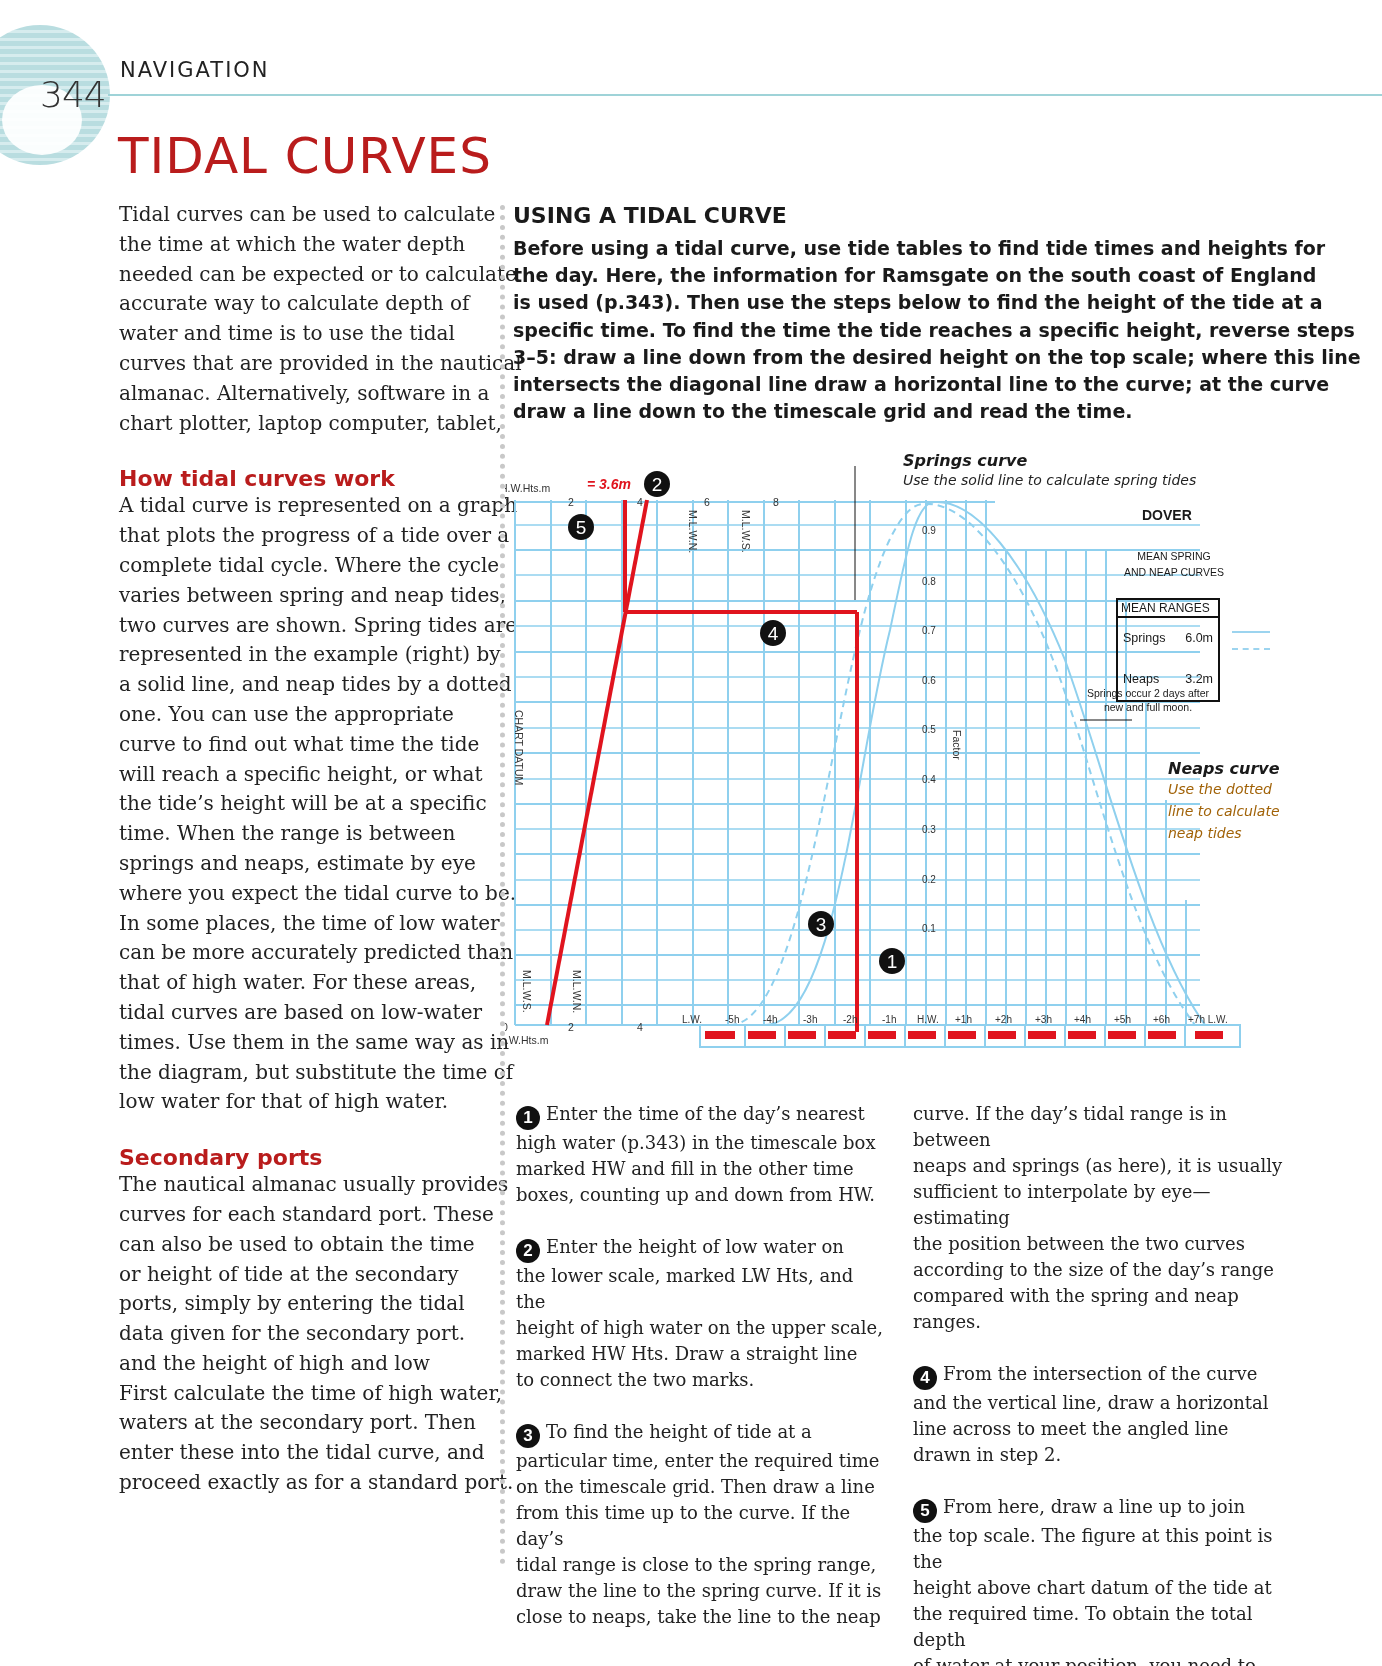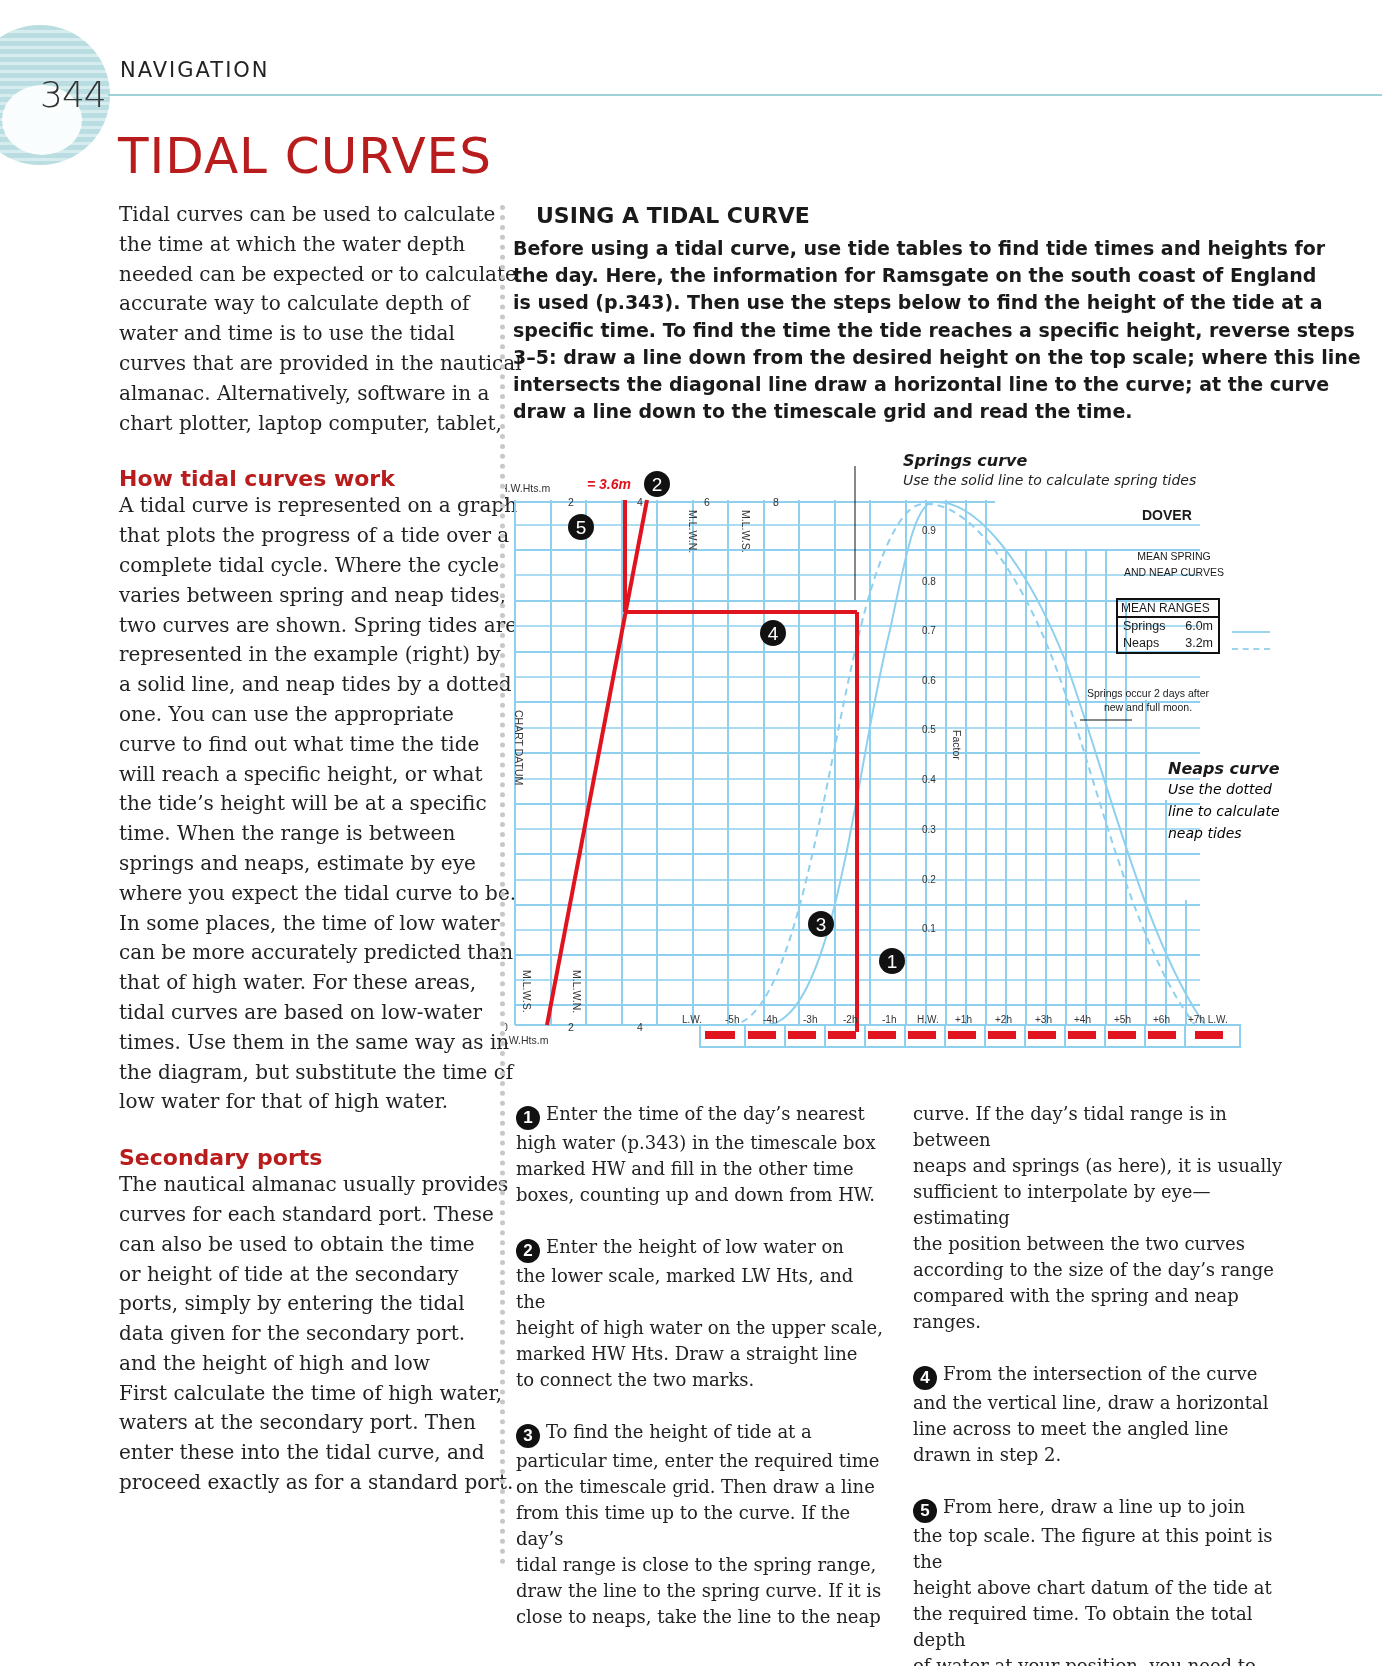--- a/index.html
+++ b/index.html
@@ -25,7 +25,7 @@
   #divider { position:absolute; left:500px; top:205px; width:0; height:1360px; border-left:5px dotted #c8c8c8; }
 
   
-  #intro-heading { position:absolute; left:536px; top:203px; font:700 22px "DejaVu Sans", sans-serif; color:#1a1a1a; }
+  #intro-heading { position:absolute; left:513px; top:203px; font:700 22px "DejaVu Sans", sans-serif; color:#1a1a1a; }
   #intro-body { position:absolute; left:513px; top:235px; width:770px; font:700 19px "DejaVu Sans", sans-serif; line-height:27.2px; color:#1a1a1a; }
   #intro-body .line { white-space:nowrap; }
 

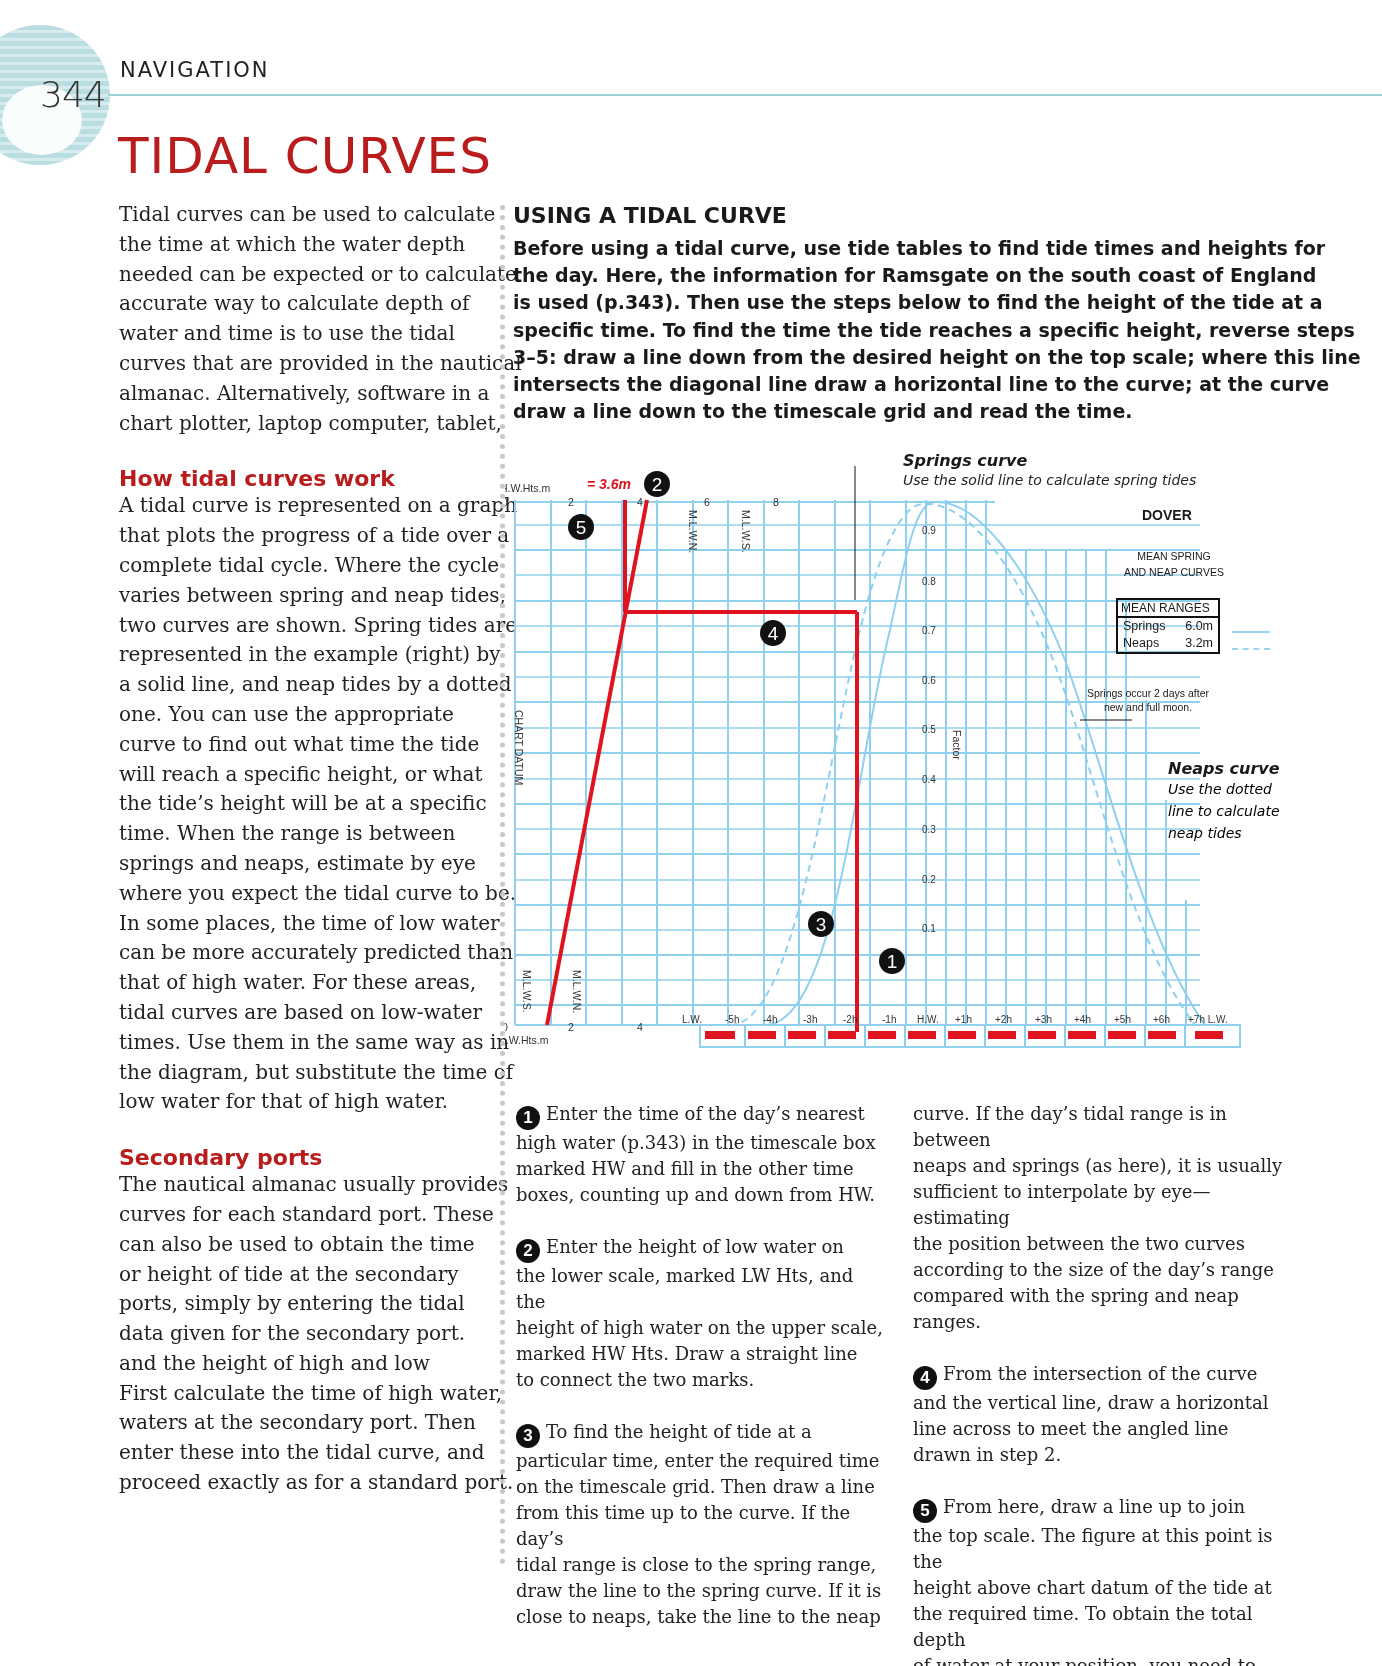--- a/index.html
+++ b/index.html
@@ -45,7 +45,7 @@
   #mean-curves { position:absolute; left:1104px; top:548px; width:140px; text-align:center; font:10.5px "Liberation Sans", sans-serif; line-height:16px; }
   #ranges-box { position:absolute; left:1116px; top:598px; width:100px; border:2px solid #111; font:12.5px "Liberation Sans", sans-serif; }
   #ranges-box .hdr { border-bottom:2px solid #111; padding:1px 3px; font-size:12px; }
-  #ranges-box .row { padding:0 5px; line-height:17px; display:flex; justify-content:space-between; }
+  #ranges-box .row { padding:12px 5px; line-height:17px; display:flex; justify-content:space-between; }
   #legend-solid { position:absolute; left:1232px; top:631px; width:38px; height:0; border-top:2px solid #9cd4ef; }
   #legend-dash { position:absolute; left:1232px; top:648px; width:38px; height:0; border-top:2px dashed #9cd4ef; }
   #springs-note { position:absolute; left:1068px; top:686px; width:160px; text-align:center; font:10.5px "Liberation Sans", sans-serif; line-height:14px; }

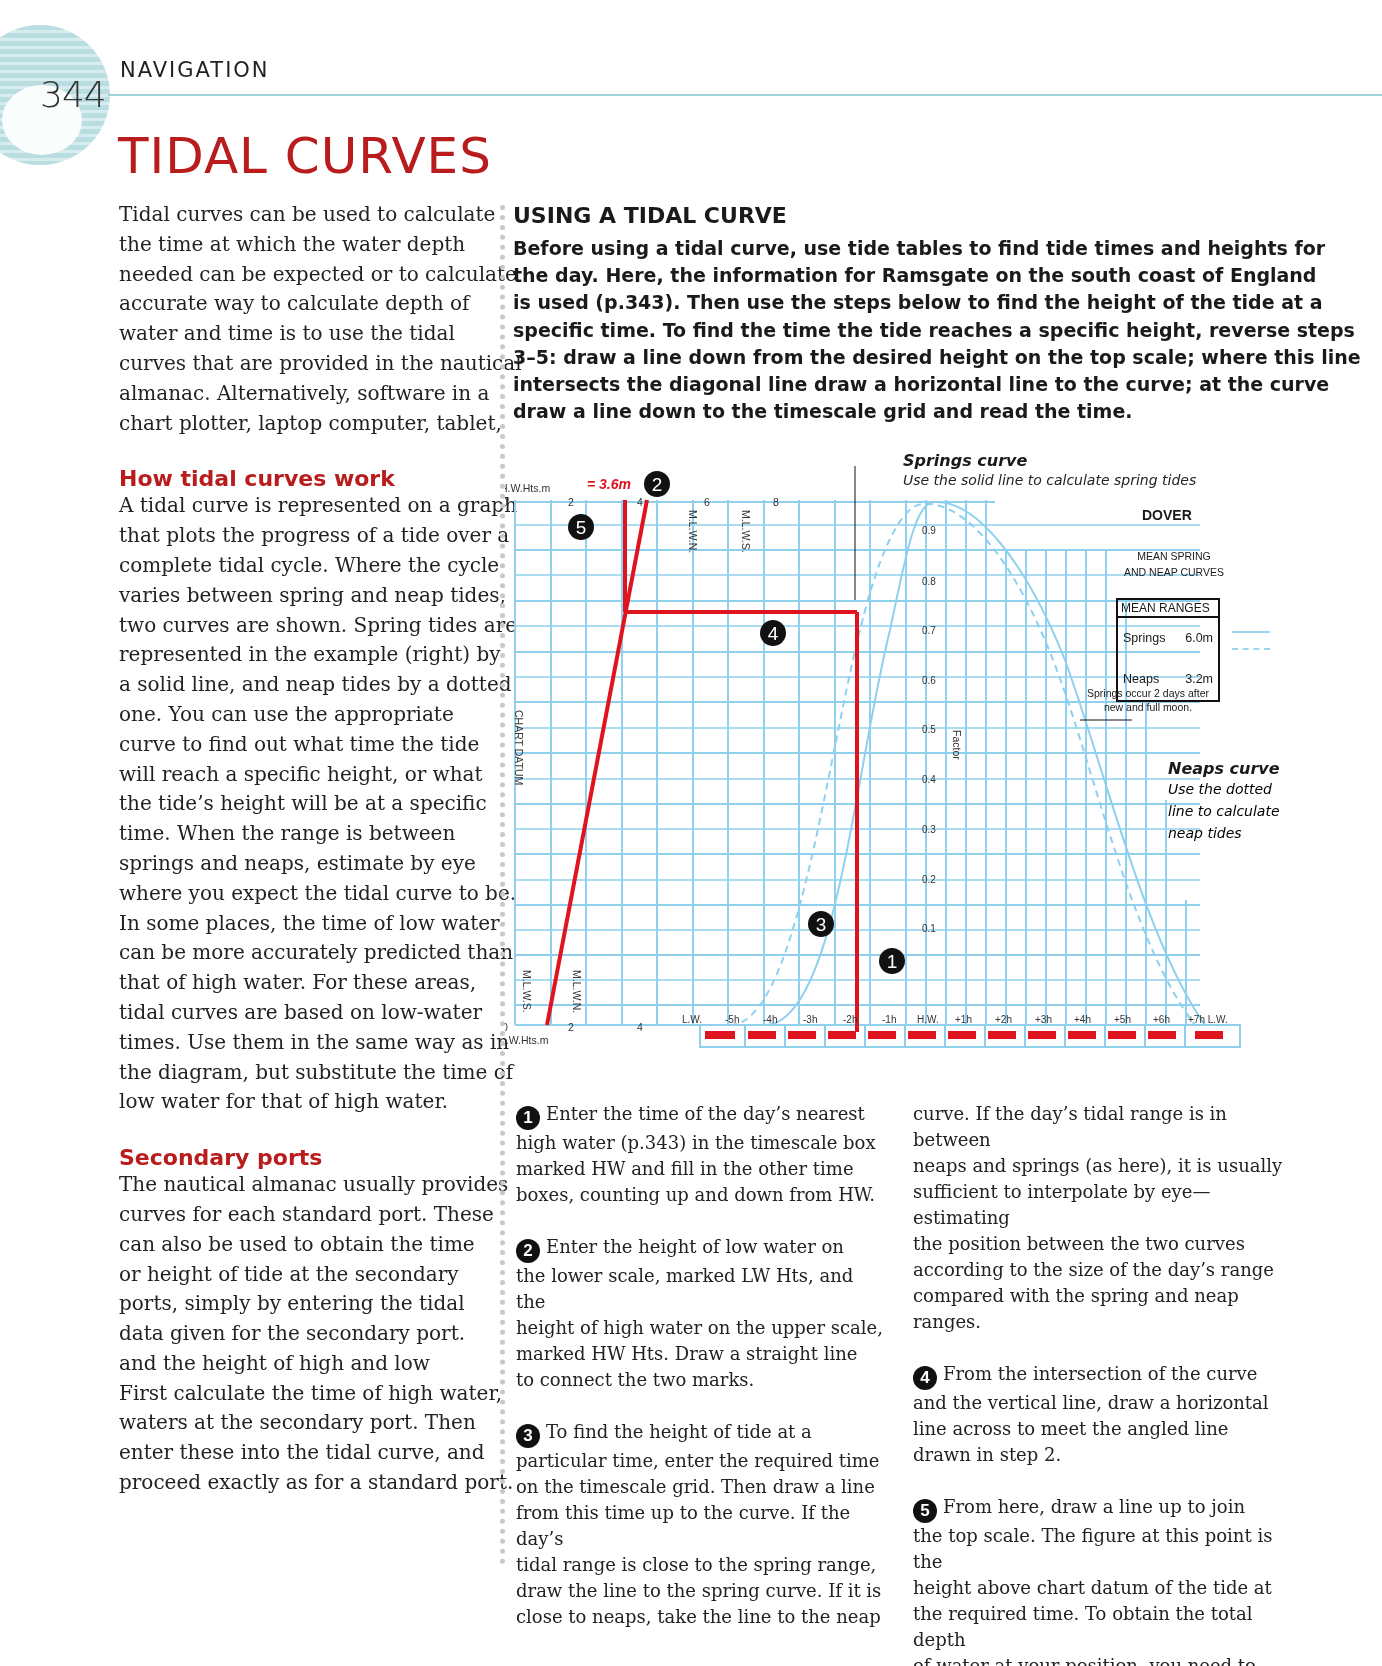--- a/index.html
+++ b/index.html
@@ -40,7 +40,7 @@
   #springs-ann .s { font:italic 14px "DejaVu Sans", sans-serif; color:#222; margin-top:2px; }
   #neaps-ann { position:absolute; left:1168px; top:742px;margin-top:17px; }
   #neaps-ann .t { font:italic 700 16px "DejaVu Sans", sans-serif; color:#1a1a1a; }
-  #neaps-ann .s { font:italic 14px "DejaVu Sans", sans-serif; color:#000000; line-height:22px; }
+  #neaps-ann .s { font:italic 14px "DejaVu Sans", sans-serif; color:#a16207; line-height:22px; }
   #dover-title { position:absolute; left:1142px; top:507px; font:700 14px "Liberation Sans", sans-serif; }
   #mean-curves { position:absolute; left:1104px; top:548px; width:140px; text-align:center; font:10.5px "Liberation Sans", sans-serif; line-height:16px; }
   #ranges-box { position:absolute; left:1116px; top:598px; width:100px; border:2px solid #111; font:12.5px "Liberation Sans", sans-serif; }

